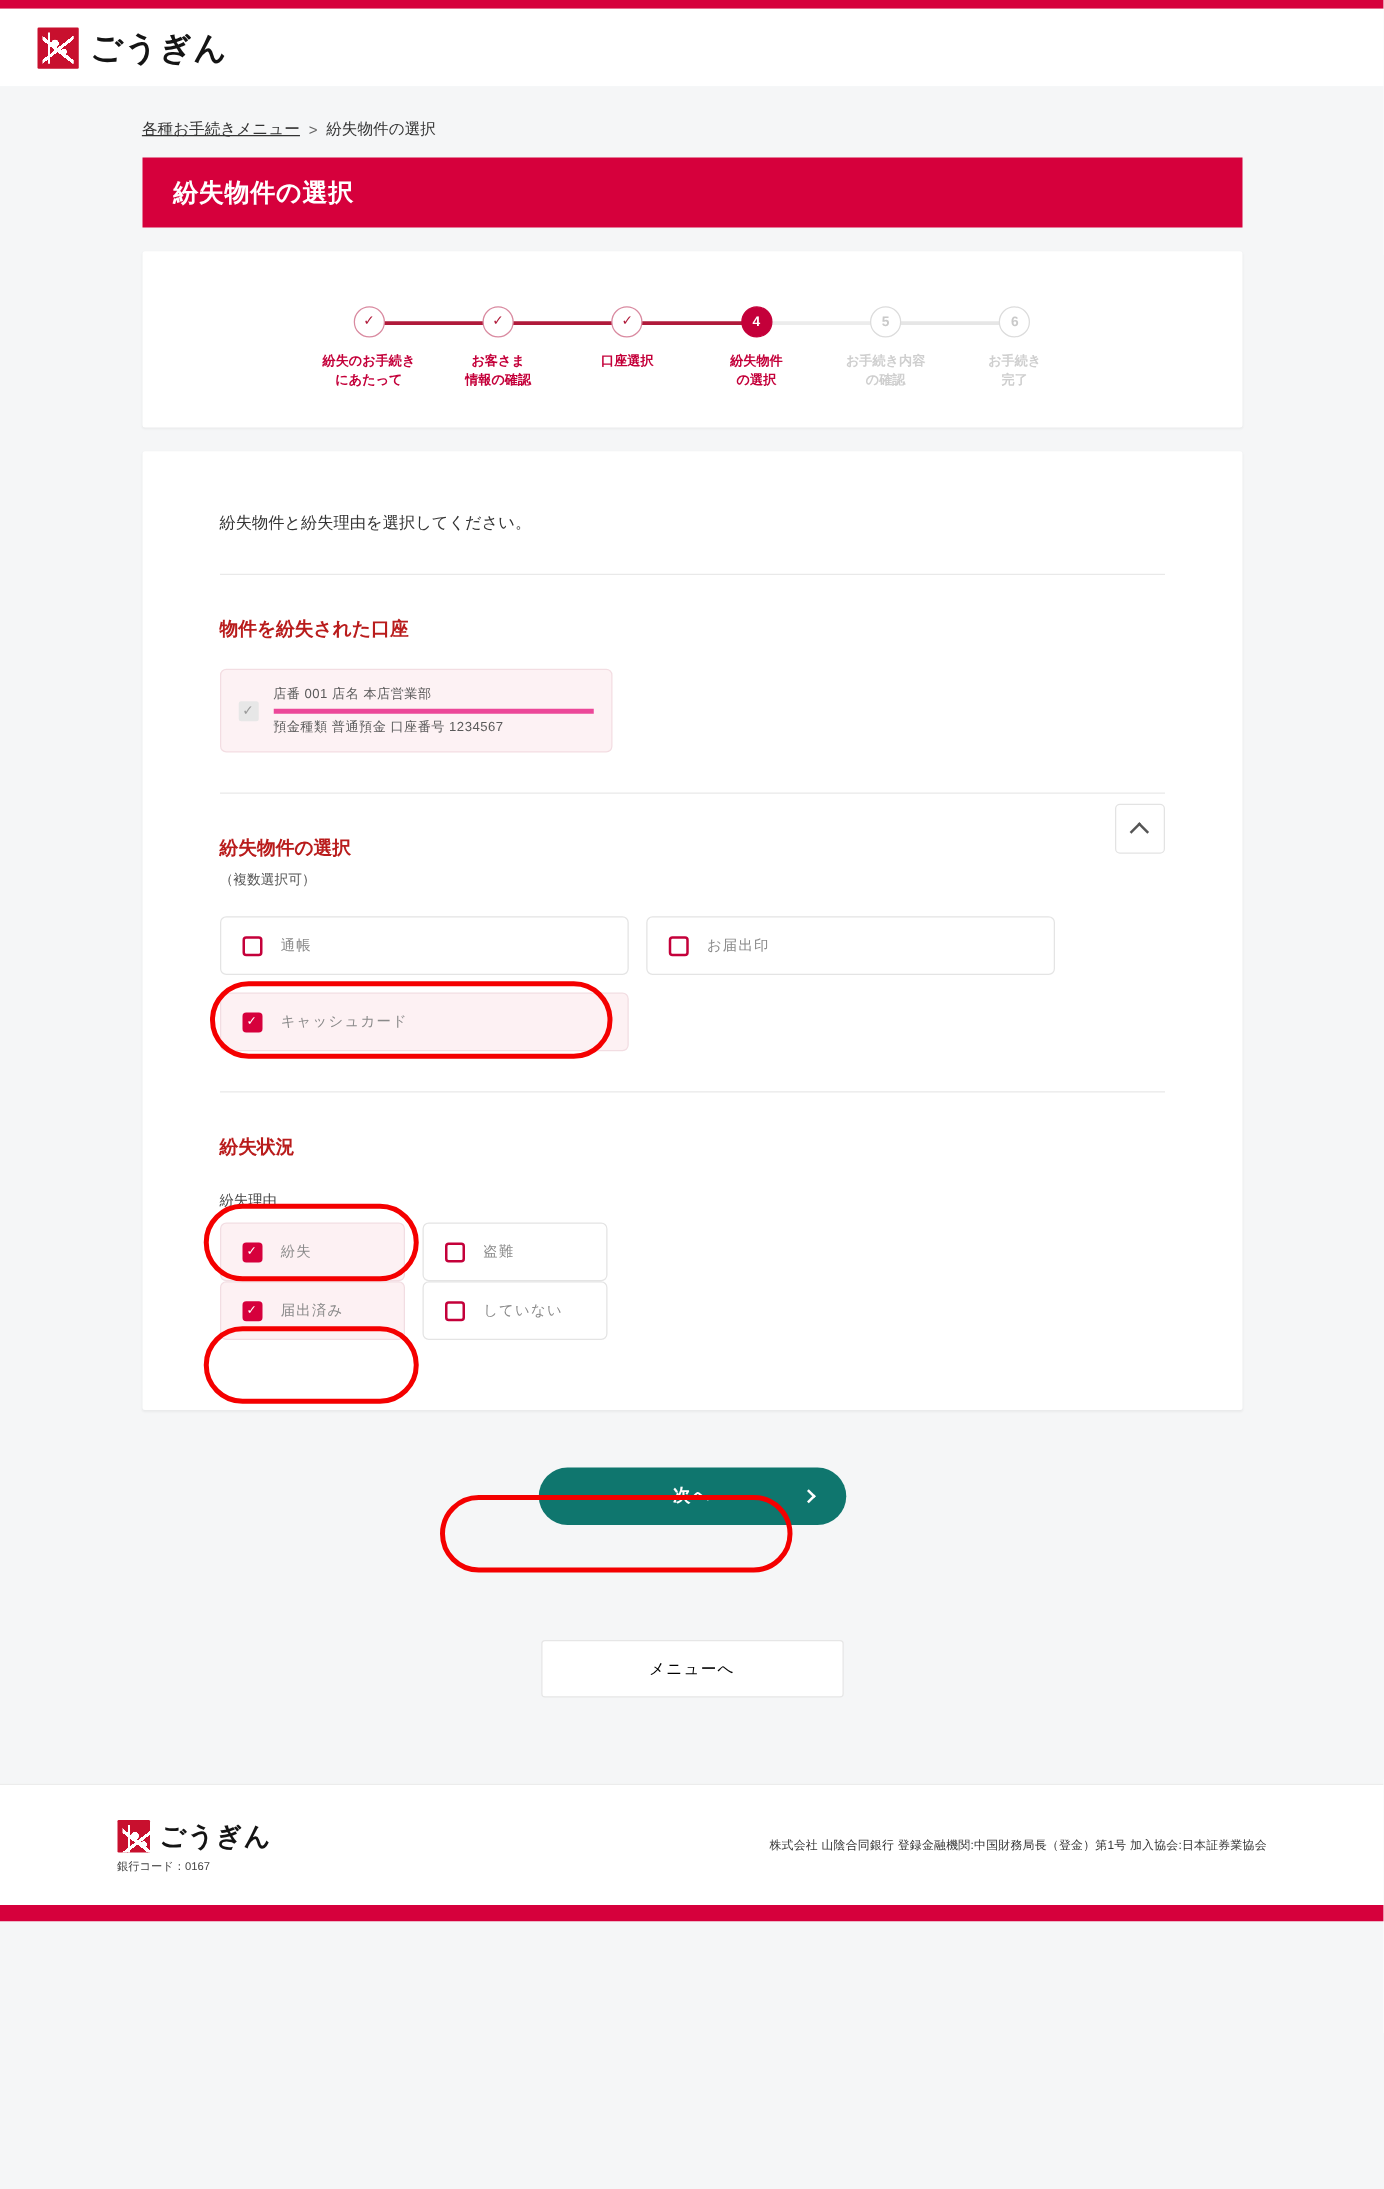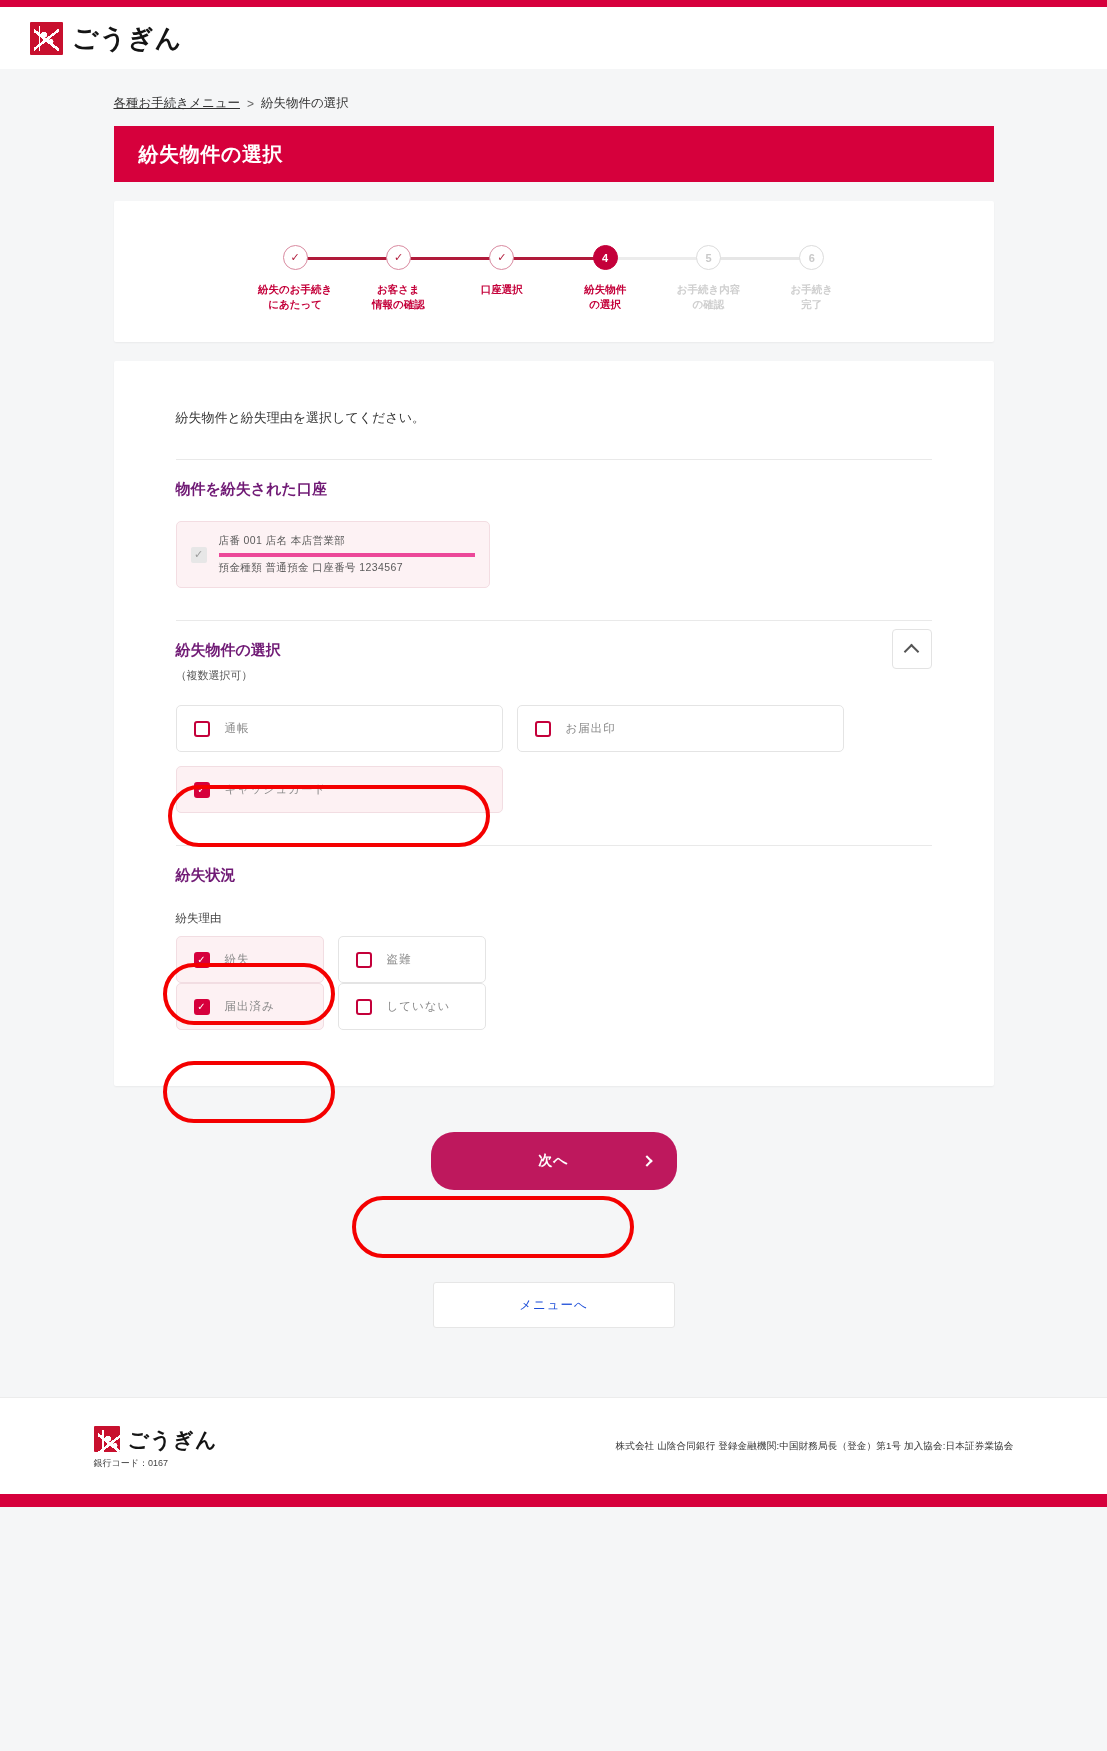--- a/index.html
+++ b/index.html
@@ -98,7 +98,7 @@
   .lead { font-size: 13px; color: #333; }
   .hr { height: 1px; background: #e9e9e9; margin: 32px 0 0 0; }
 
-  .sec-title { font-size: 15px; font-weight: bold; color: #701a75; margin-top: 20px; }
+  .sec-title { font-size: 15px; font-weight: bold; color: #b91c1c; margin-top: 34px; }
   .sec-sub { font-size: 11px; color: #555; margin-top: 8px; }
 
   

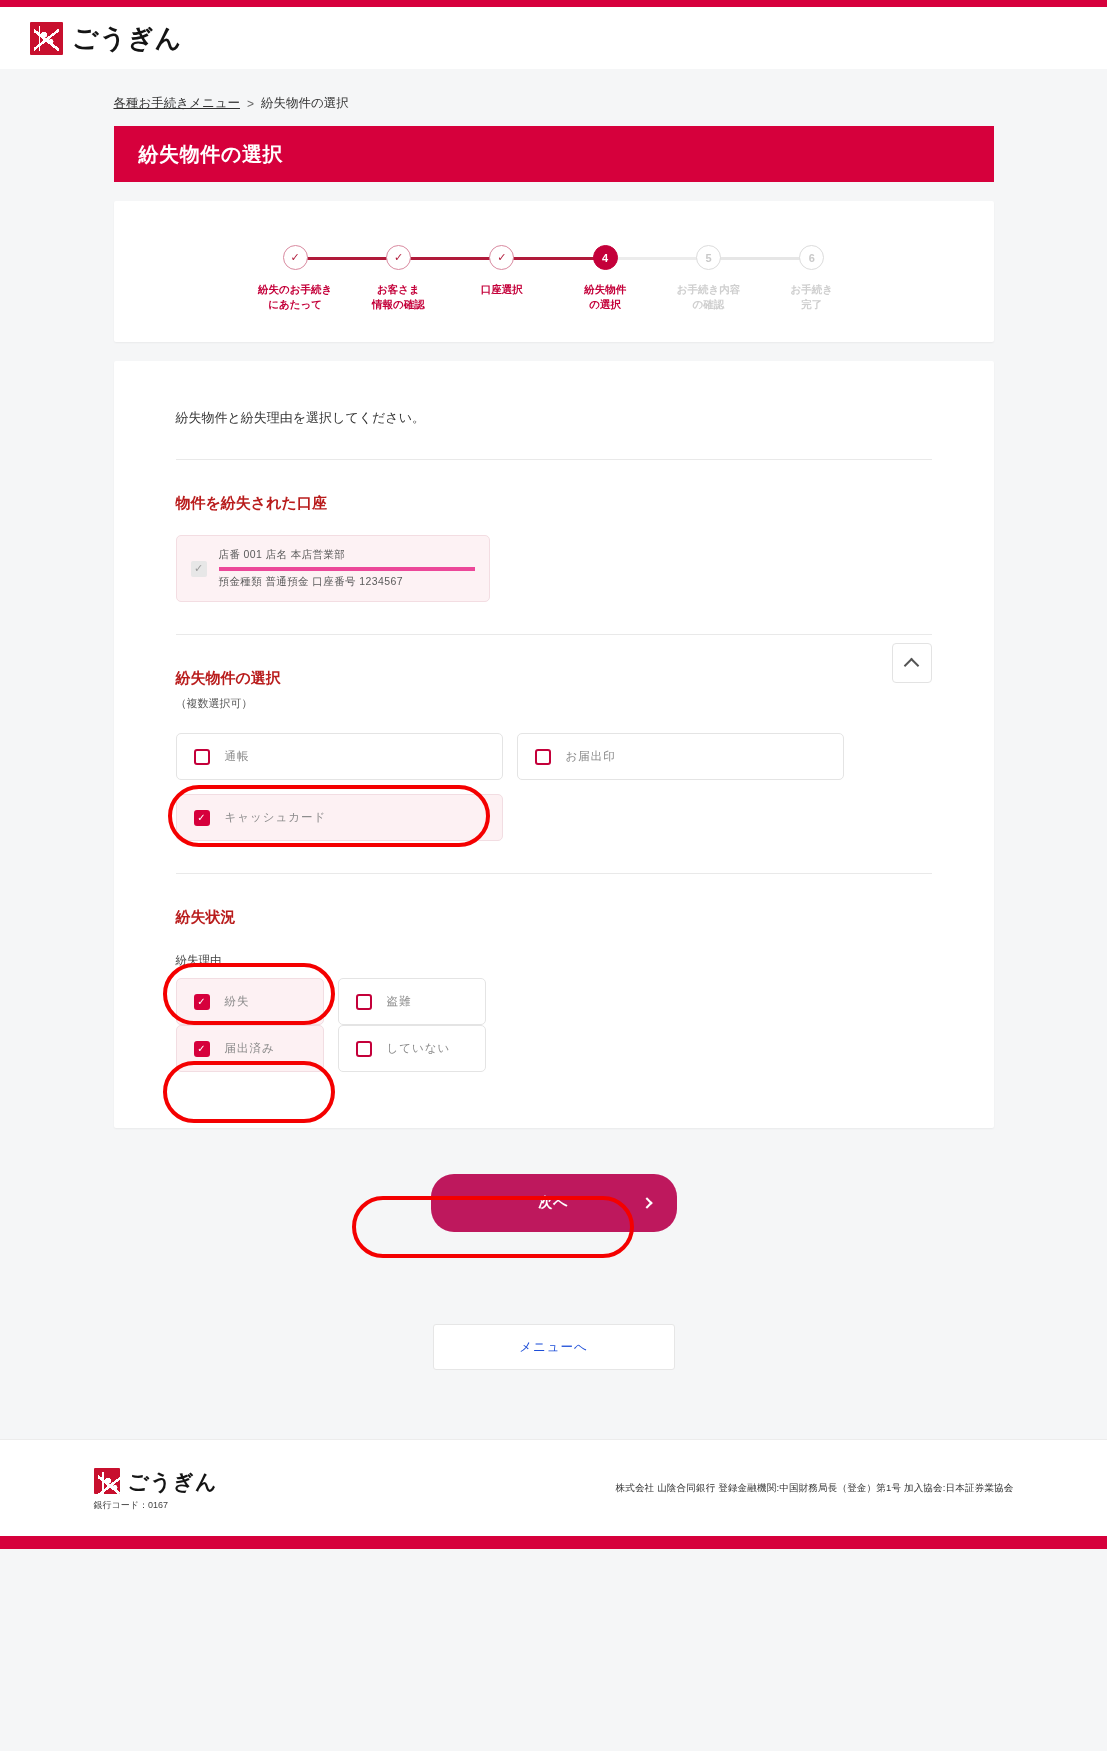--- a/index.html
+++ b/index.html
@@ -157,8 +157,8 @@
   
   .next-wrap { text-align: center; margin-top: 46px; }
   .next-btn {
-    width: 246px; height: 58px; border-radius: 23px; border: none;
-    background: #be185d; color: #fff; font-size: 14px; font-weight: bold;
+    width: 246px; height: 46px; border-radius: 23px; border: none;
+    background: #0f766e; color: #fff; font-size: 14px; font-weight: bold;
     display: inline-flex; align-items: center; justify-content: center;
     position: relative; cursor: pointer; letter-spacing: 1px;
   }

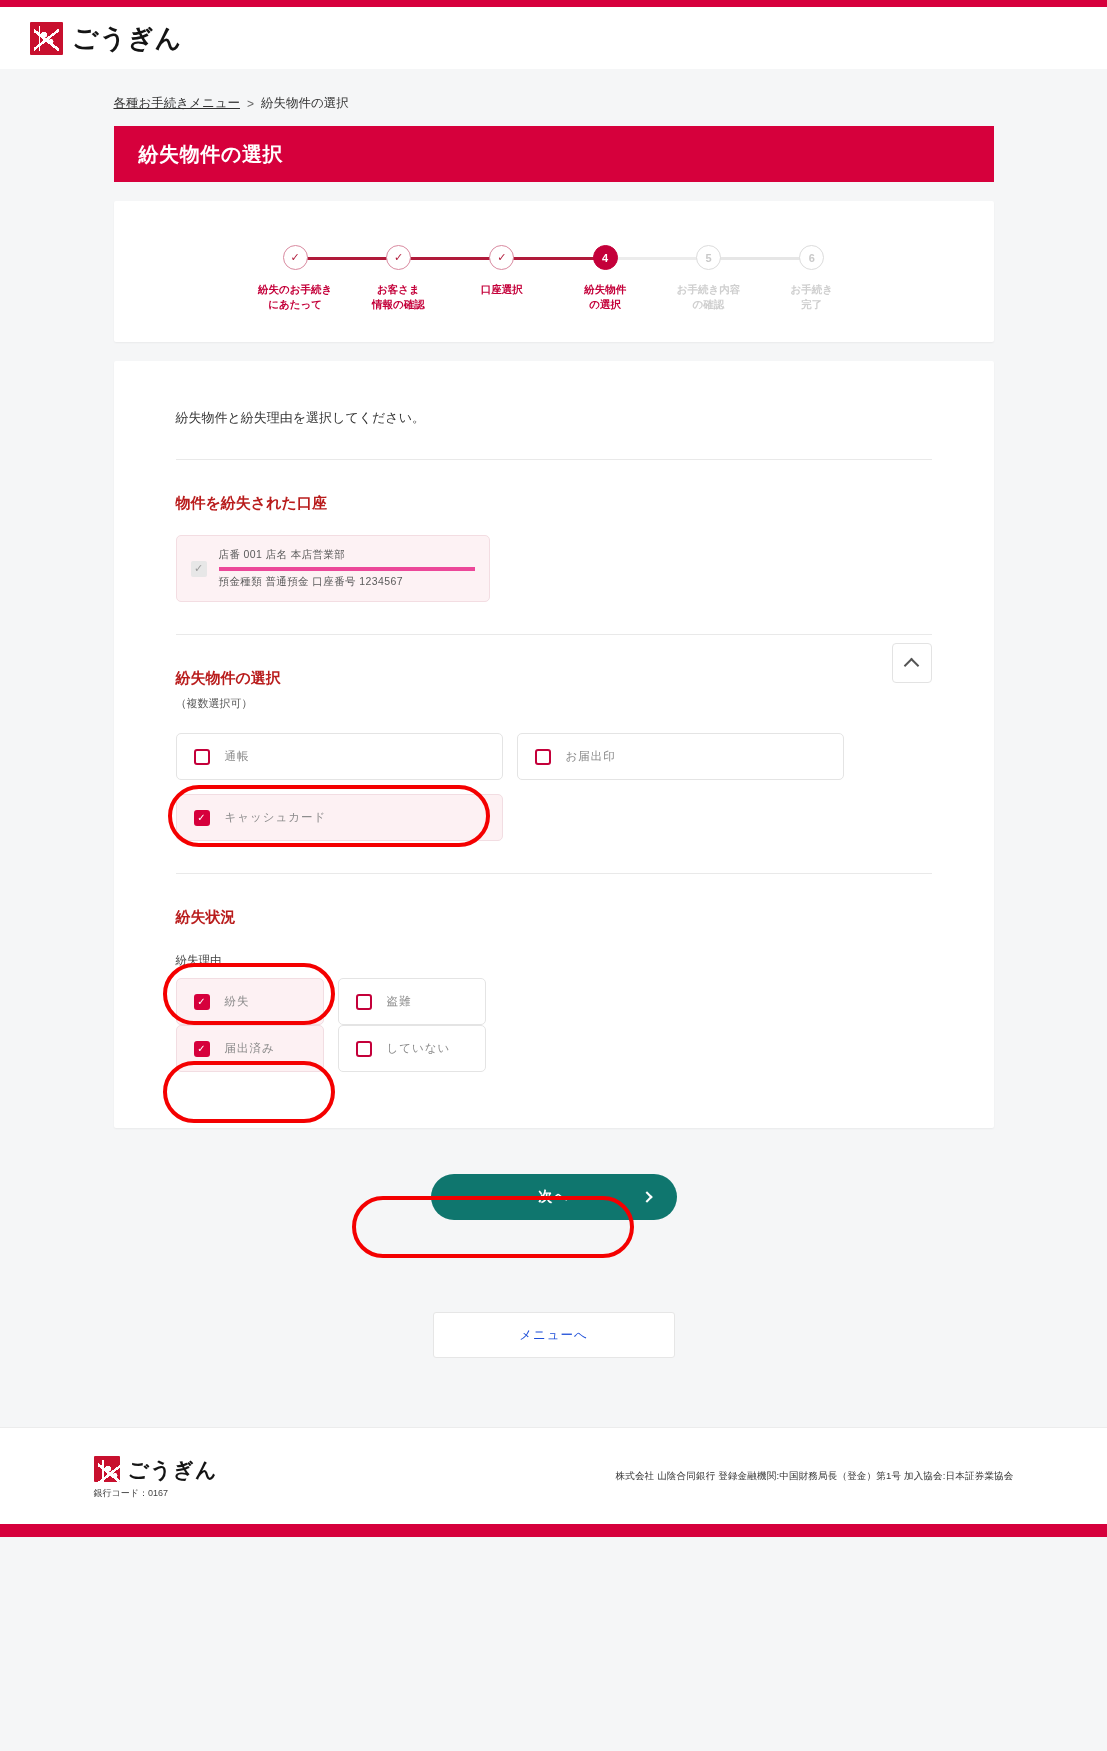--- a/index.html
+++ b/index.html
@@ -171,7 +171,7 @@
   .menu-wrap { text-align: center; margin-top: 92px; padding-bottom: 68px; }
   .menu-btn {
     width: 242px; height: 46px; background: #fff; border: 1px solid #e6e6e6;
-    border-radius: 3px; color: #1d4ed8; font-size: 12.5px; letter-spacing: 1px;
+    border-radius: 3px; color: #000000; font-size: 12.5px; letter-spacing: 1px;
     cursor: pointer;
   }
 

